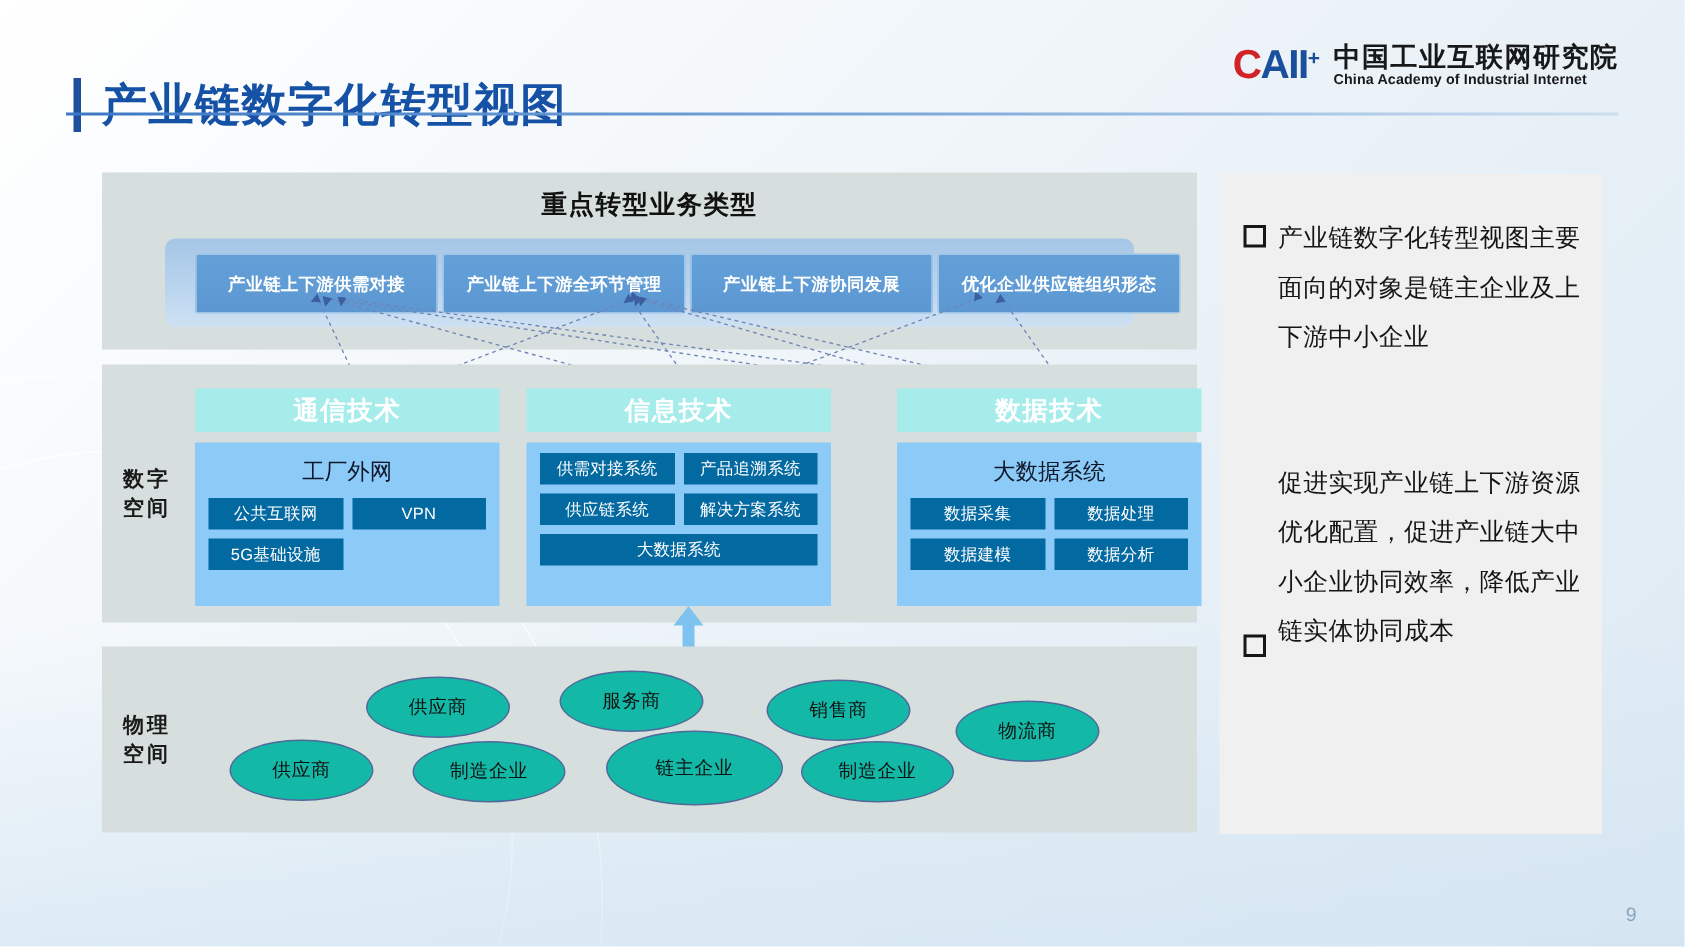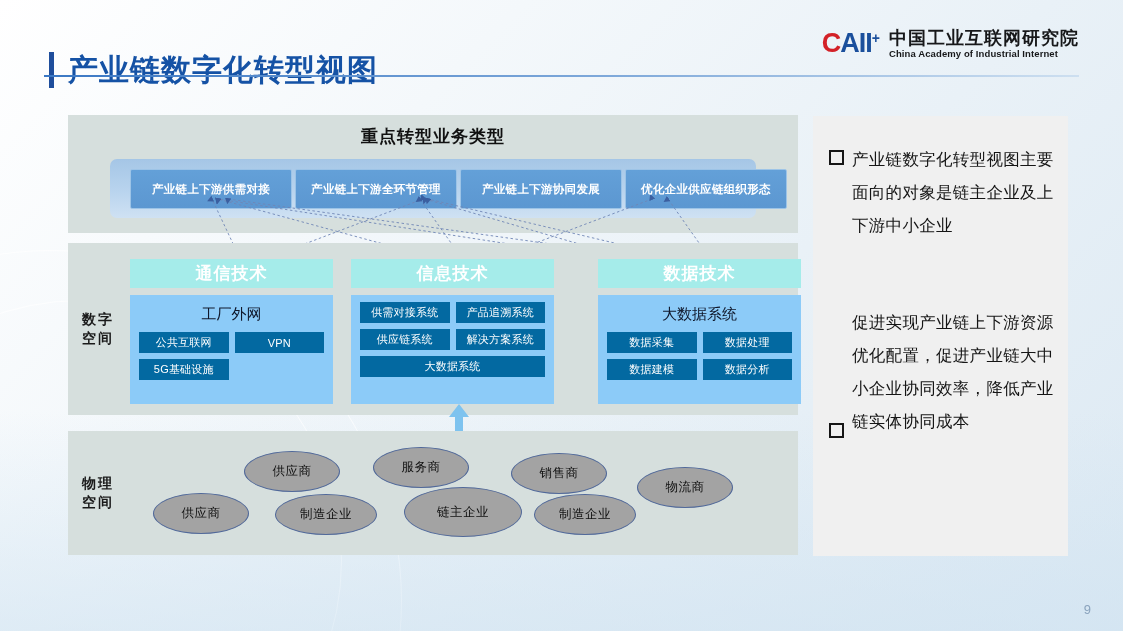--- a/index.html
+++ b/index.html
@@ -81,7 +81,7 @@
 
   
   .ellipse{position:absolute;border:1px solid #51699a;border-radius:50%;
-    background:#a3a3a3;
+    background:#14b8a6;
     display:flex;align-items:center;justify-content:center;
     font-size:12.5px;color:#111;white-space:nowrap;letter-spacing:.5px;}
 

